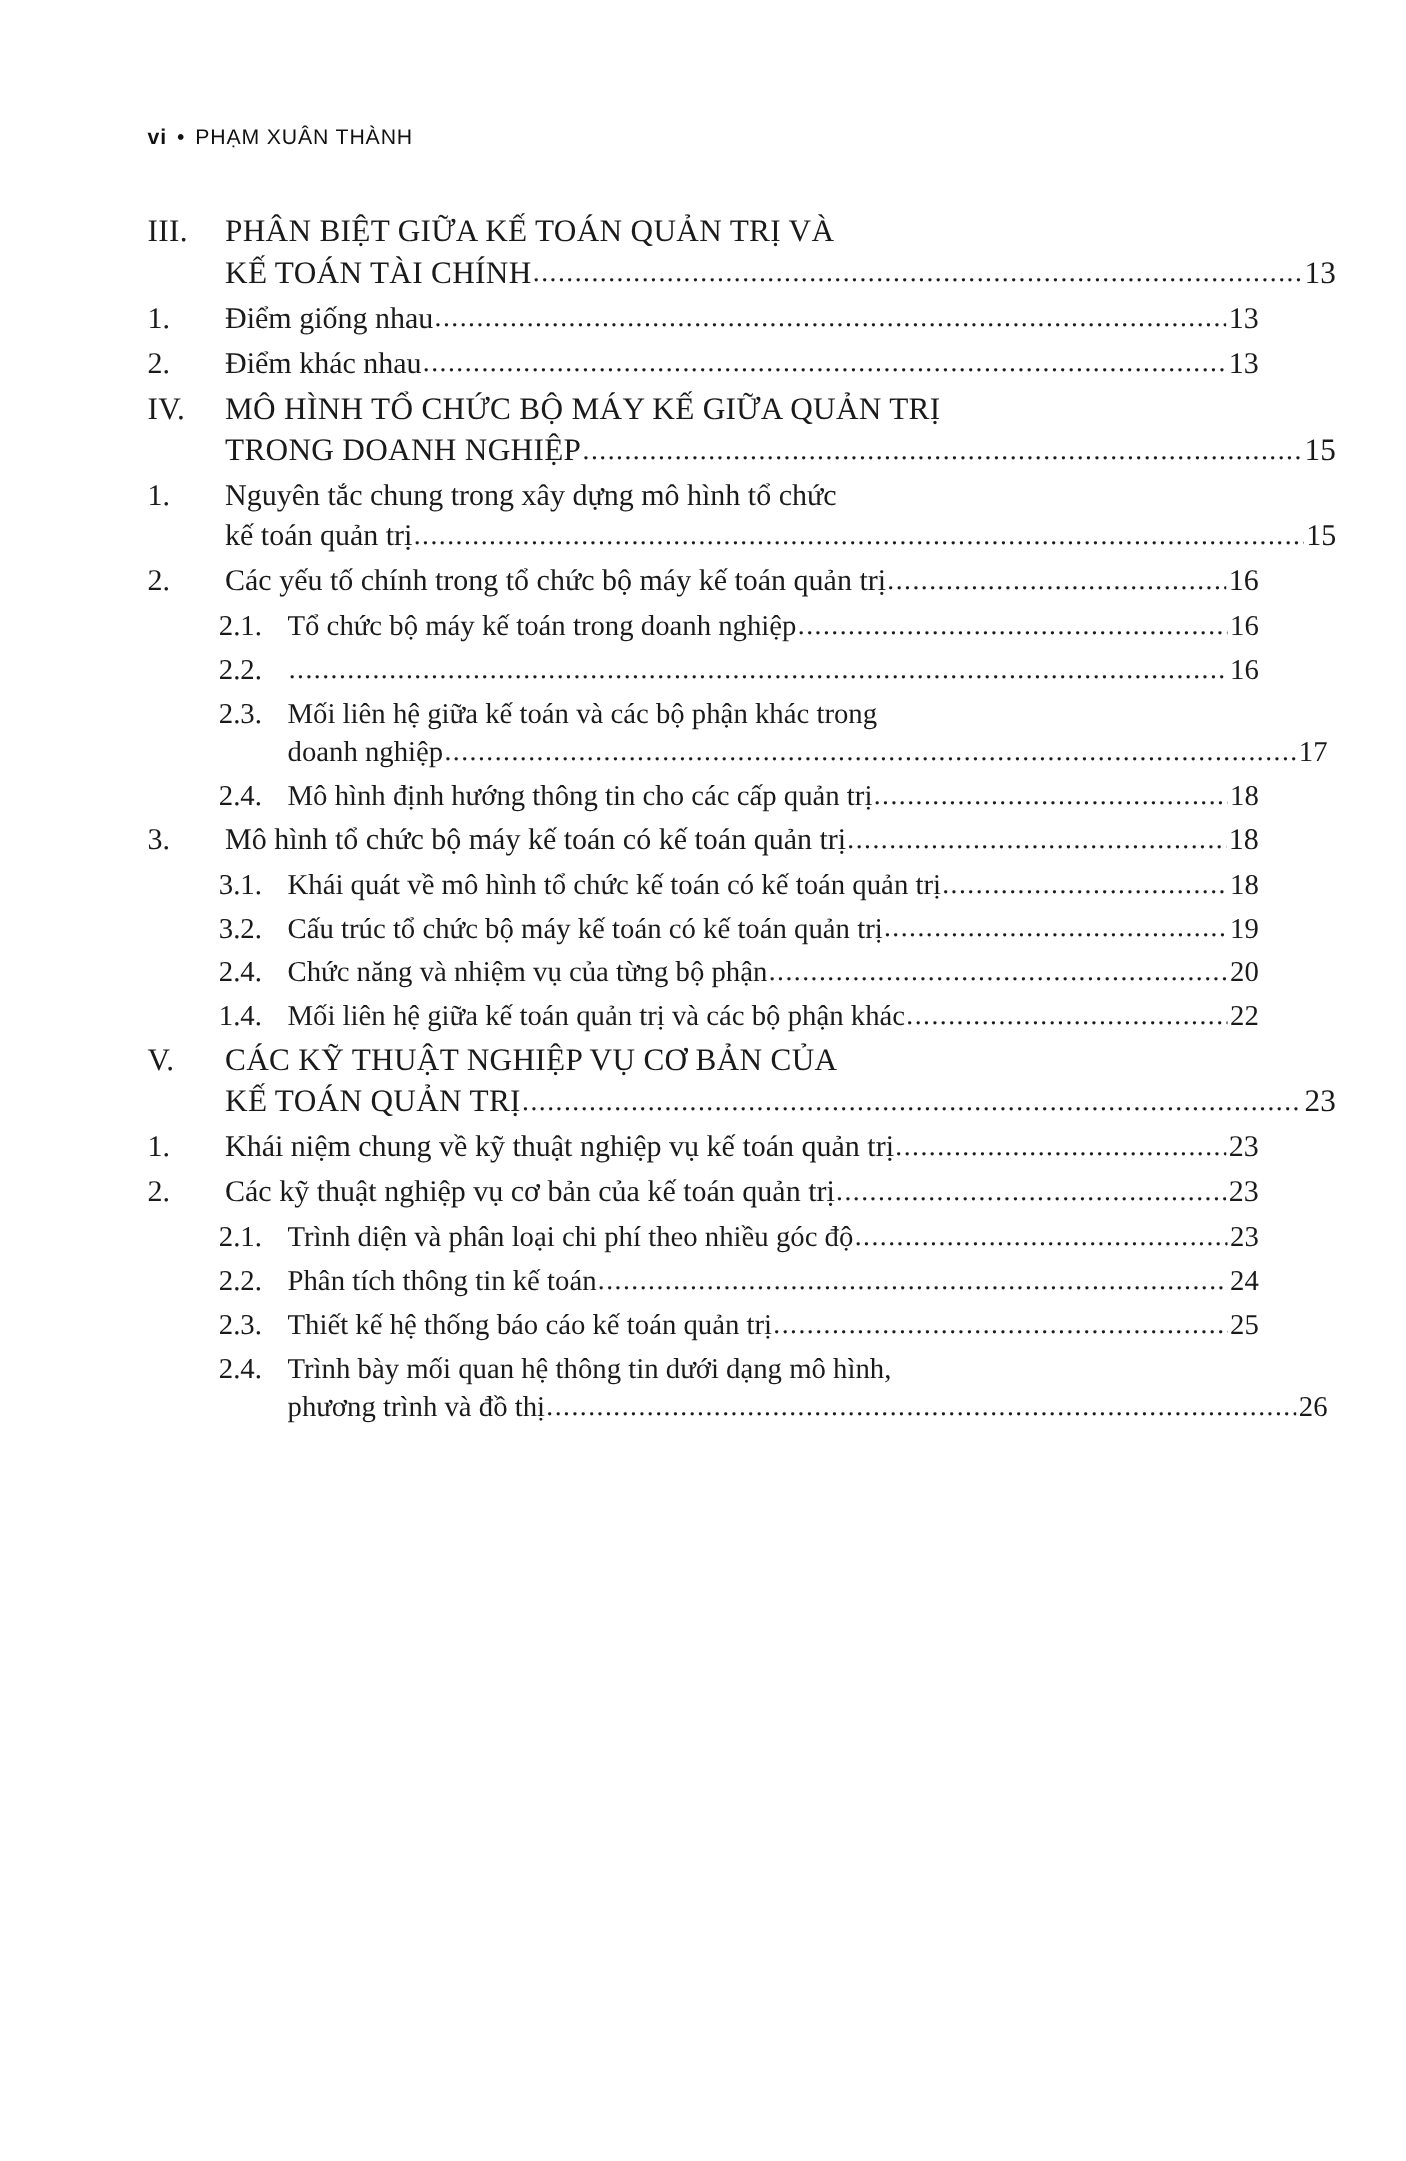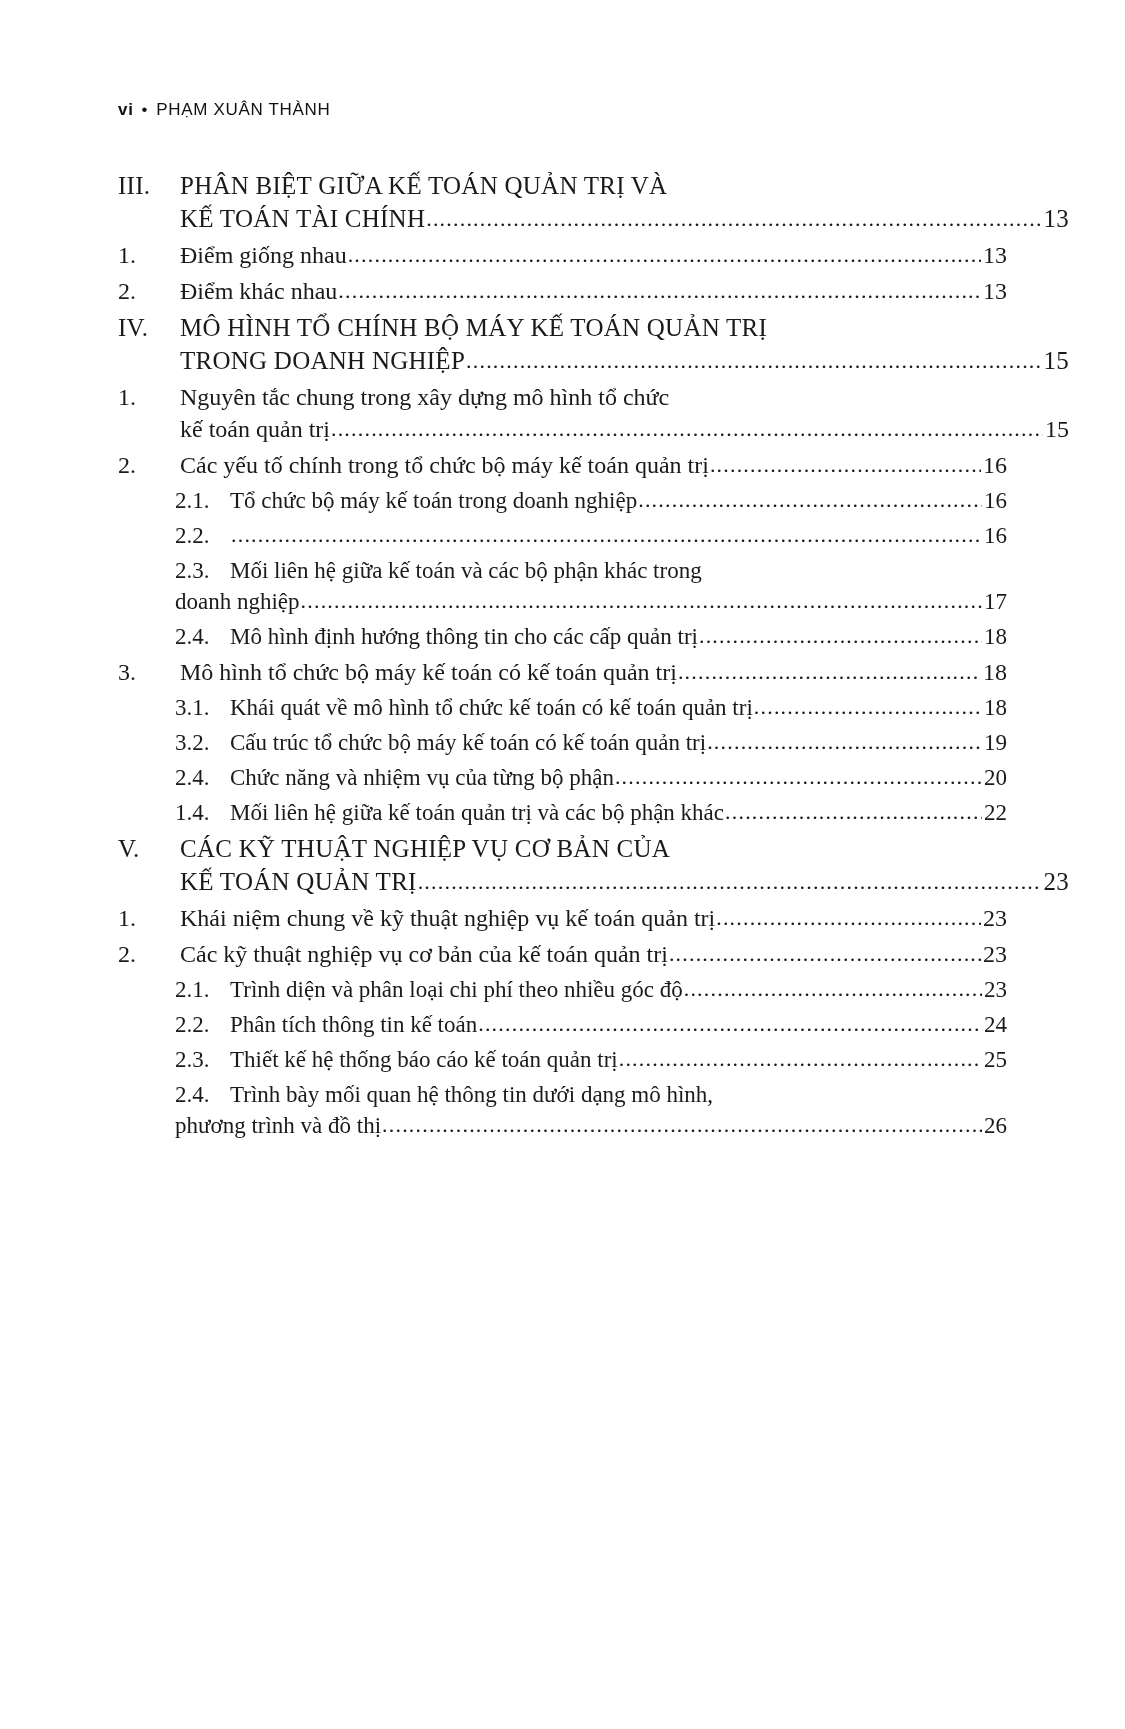--- a/index.html
+++ b/index.html
@@ -86,6 +86,7 @@
   }
   .lvl-roman .cont {
     margin-left: 62px;
+    align-items: center;
   }
   .lvl-roman .line.second {
     margin-top: 5px;

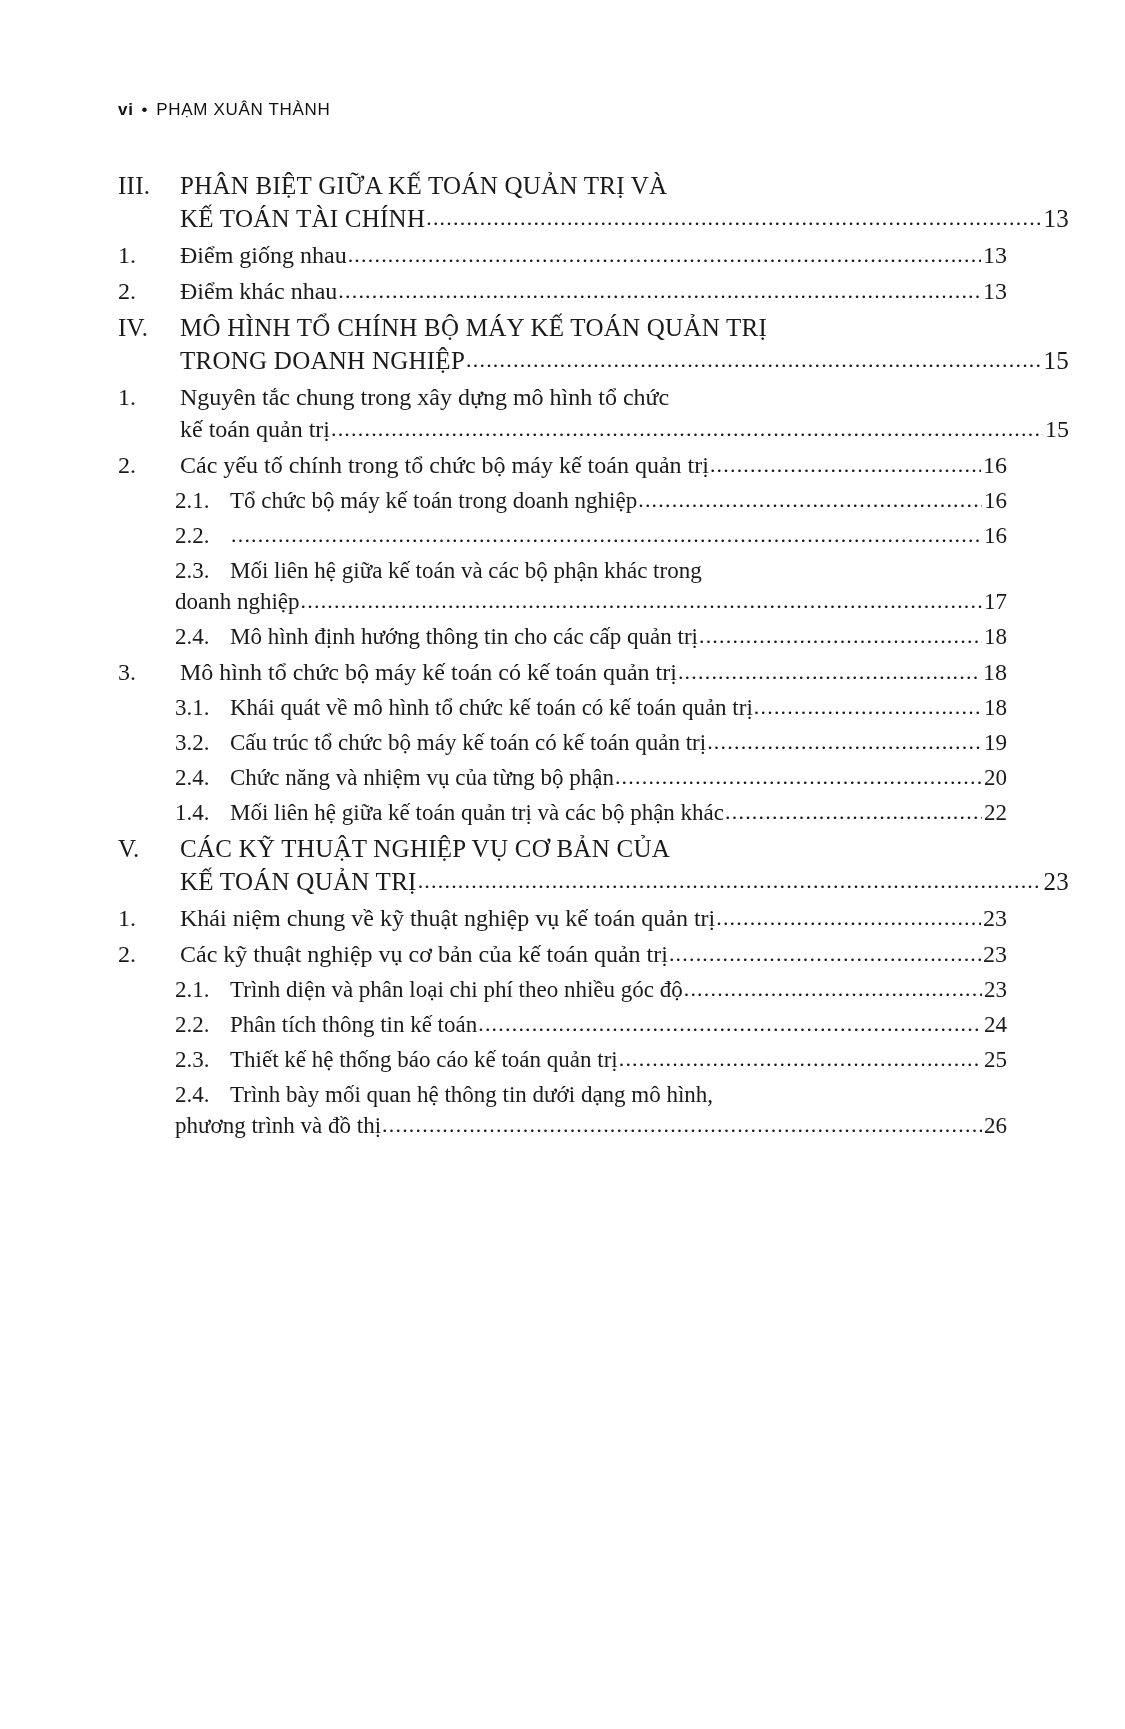--- a/index.html
+++ b/index.html
@@ -161,7 +161,7 @@
       <div class="entry lvl-roman">
         <div class="line first">
           <span class="num">IV.</span>
-          <span class="txt">MÔ HÌNH TỔ CHÍNH BỘ MÁY KẾ TOÁN QUẢN TRỊ</span>
+          <span class="txt">MÔ HÌNH TỔ CHỨC BỘ MÁY KẾ GIỮA QUẢN TRỊ</span>
           <span class="gap"></span>
         </div>
         <div class="line second cont">

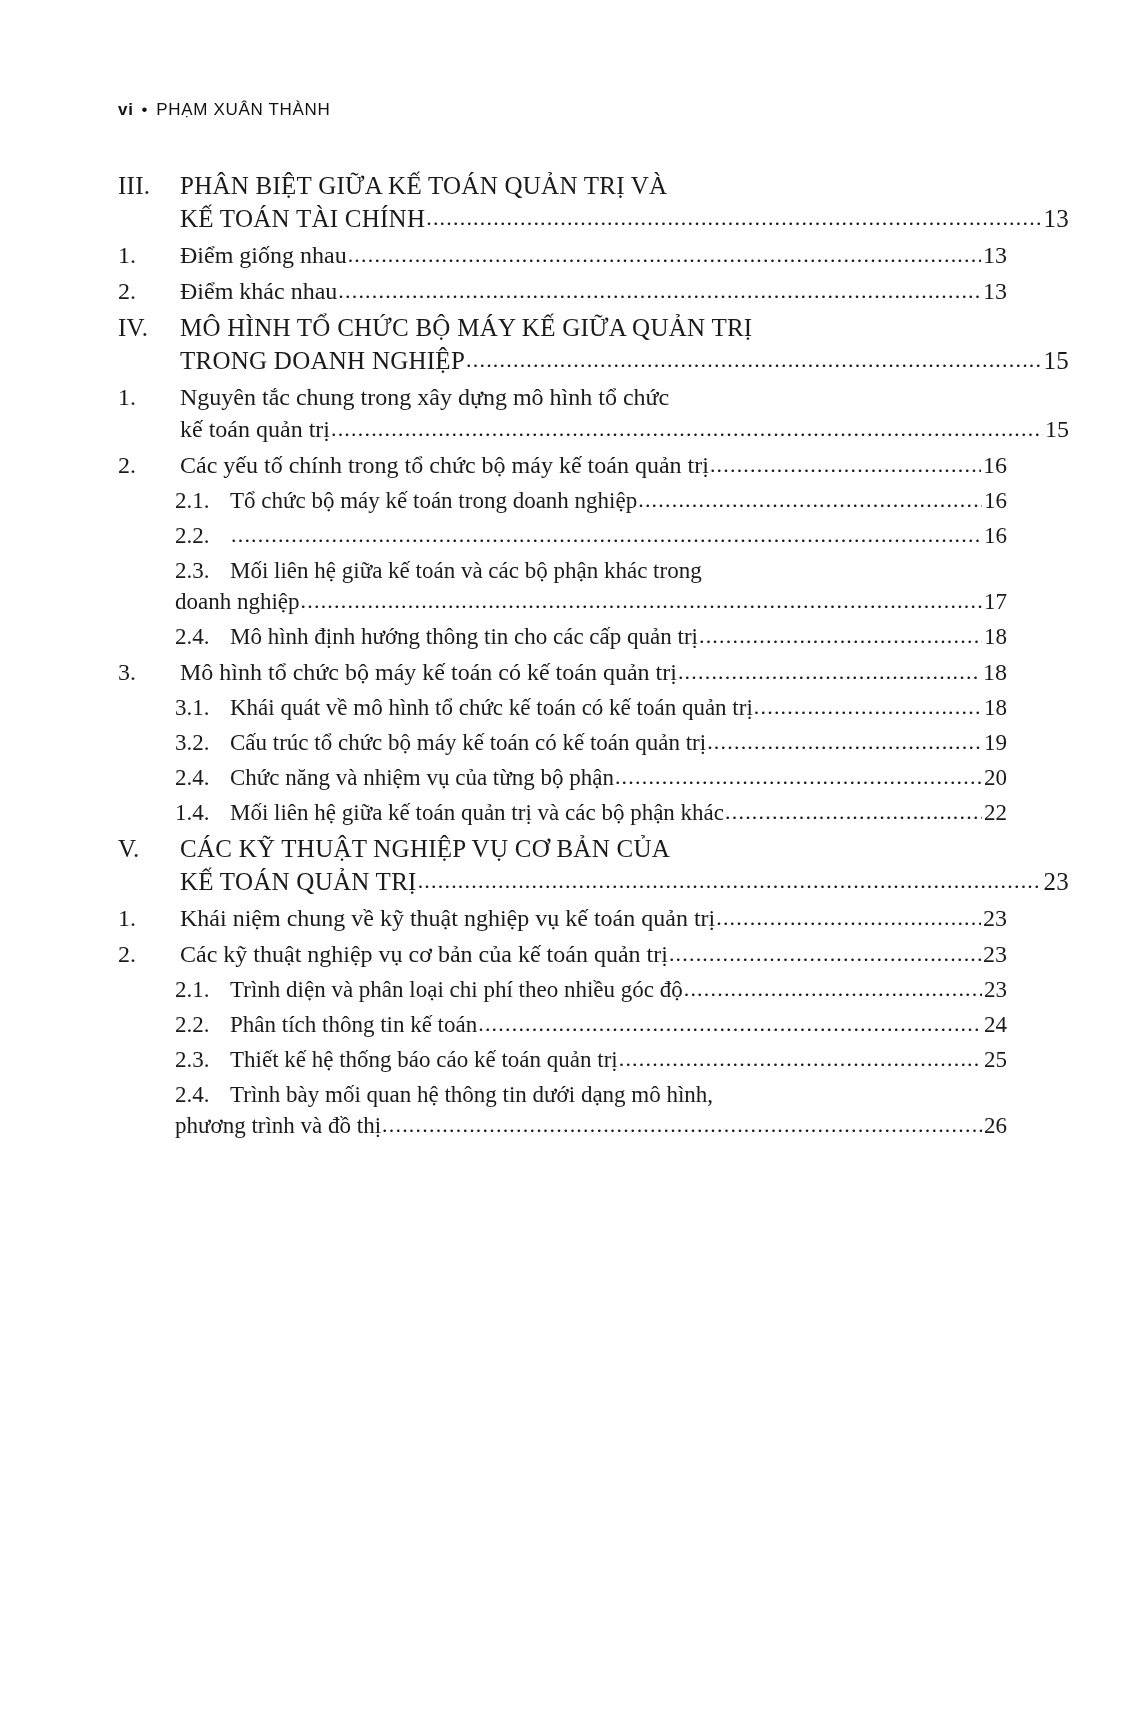--- a/index.html
+++ b/index.html
@@ -115,6 +115,7 @@
     width: 55px;
   }
   .lvl-sub .cont {
+    margin-left: 55px;
   }
   .lvl-sub .line.second {
     margin-top: 5px;

